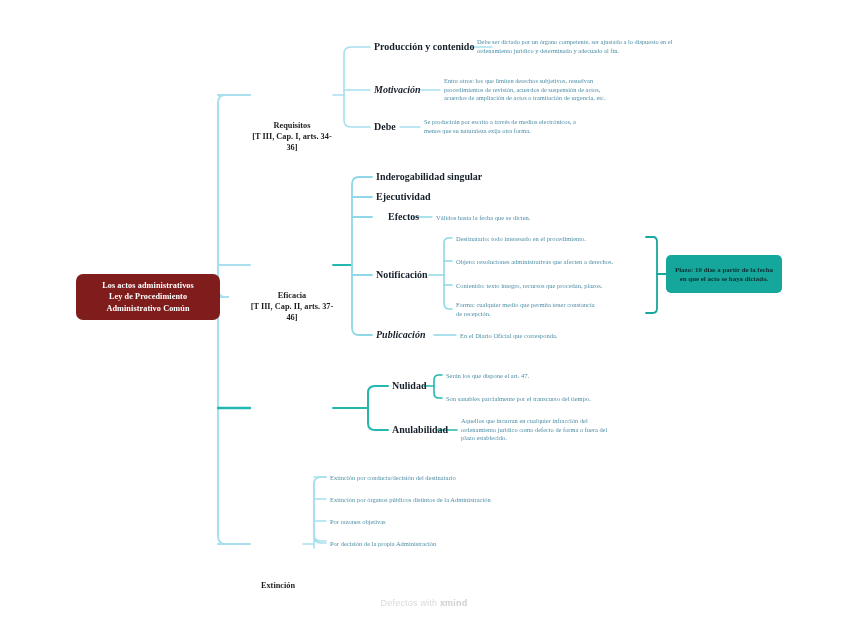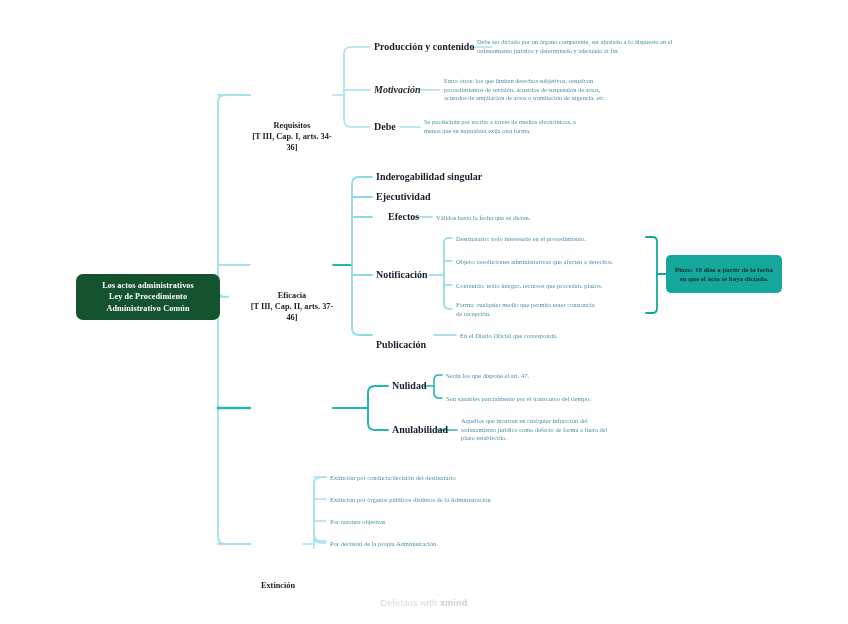--- a/index.html
+++ b/index.html
@@ -20,7 +20,7 @@
     position:absolute;
     left:76px; top:274px;
     width:144px; height:46px;
-    background:#14532d;
+    background:#7f1d1d;
     border-radius:7px;
     color:#ffffff;
     display:flex;align-items:center;justify-content:center;

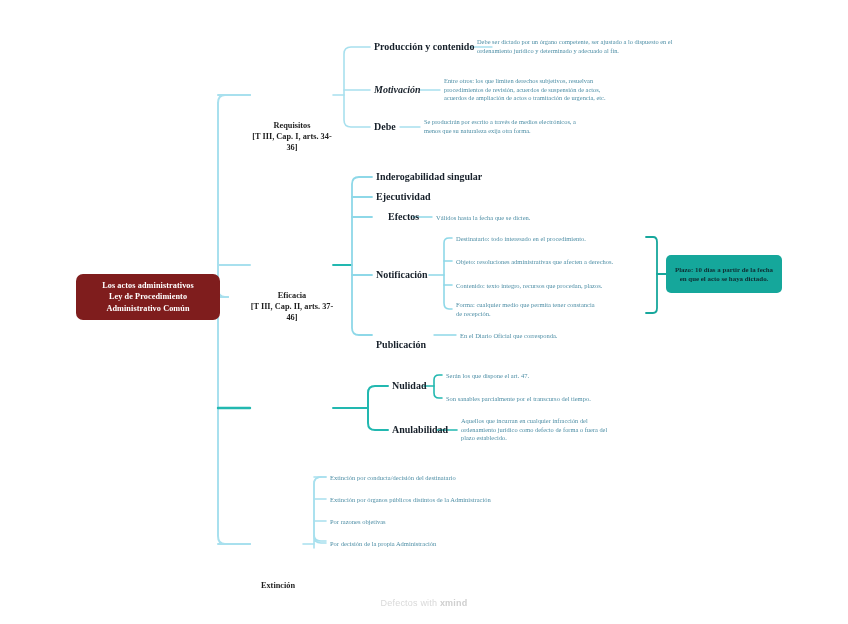--- a/index.html
+++ b/index.html
@@ -221,7 +221,7 @@
   <div class="leaf" style="left:456px;top:285px;">Contenido: texto íntegro, recursos que procedan, plazos.</div>
   <div class="leaf wrap" style="left:456px;top:309px;width:140px;">Forma: cualquier medio que permita tener constancia de recepción.</div>
 
-  <div class="l2" style="left:376px;top:345px;">Publicación</div>
+  <div class="l2" style="left:376px;top:335px;font-style:italic;">Publicación</div>
   <div class="leaf" style="left:460px;top:335px;">En el Diario Oficial que corresponda.</div>
 
   <div class="callout">

